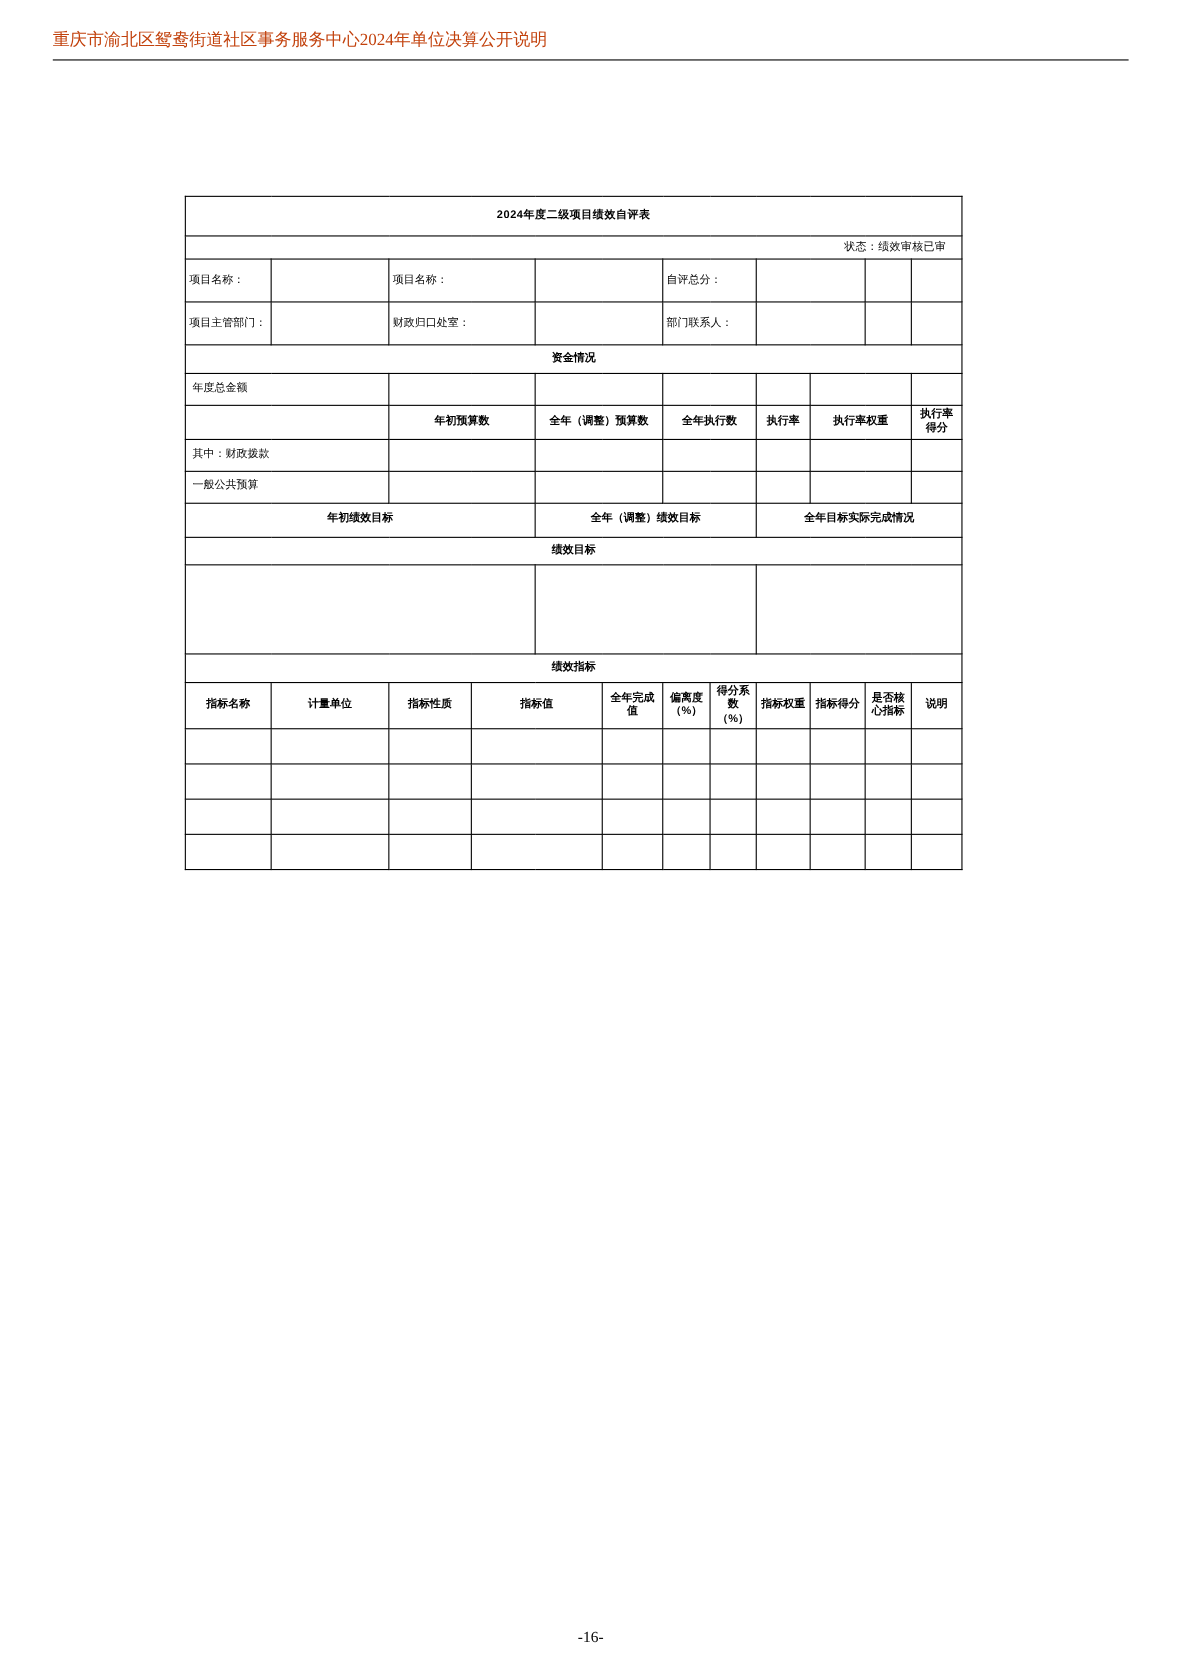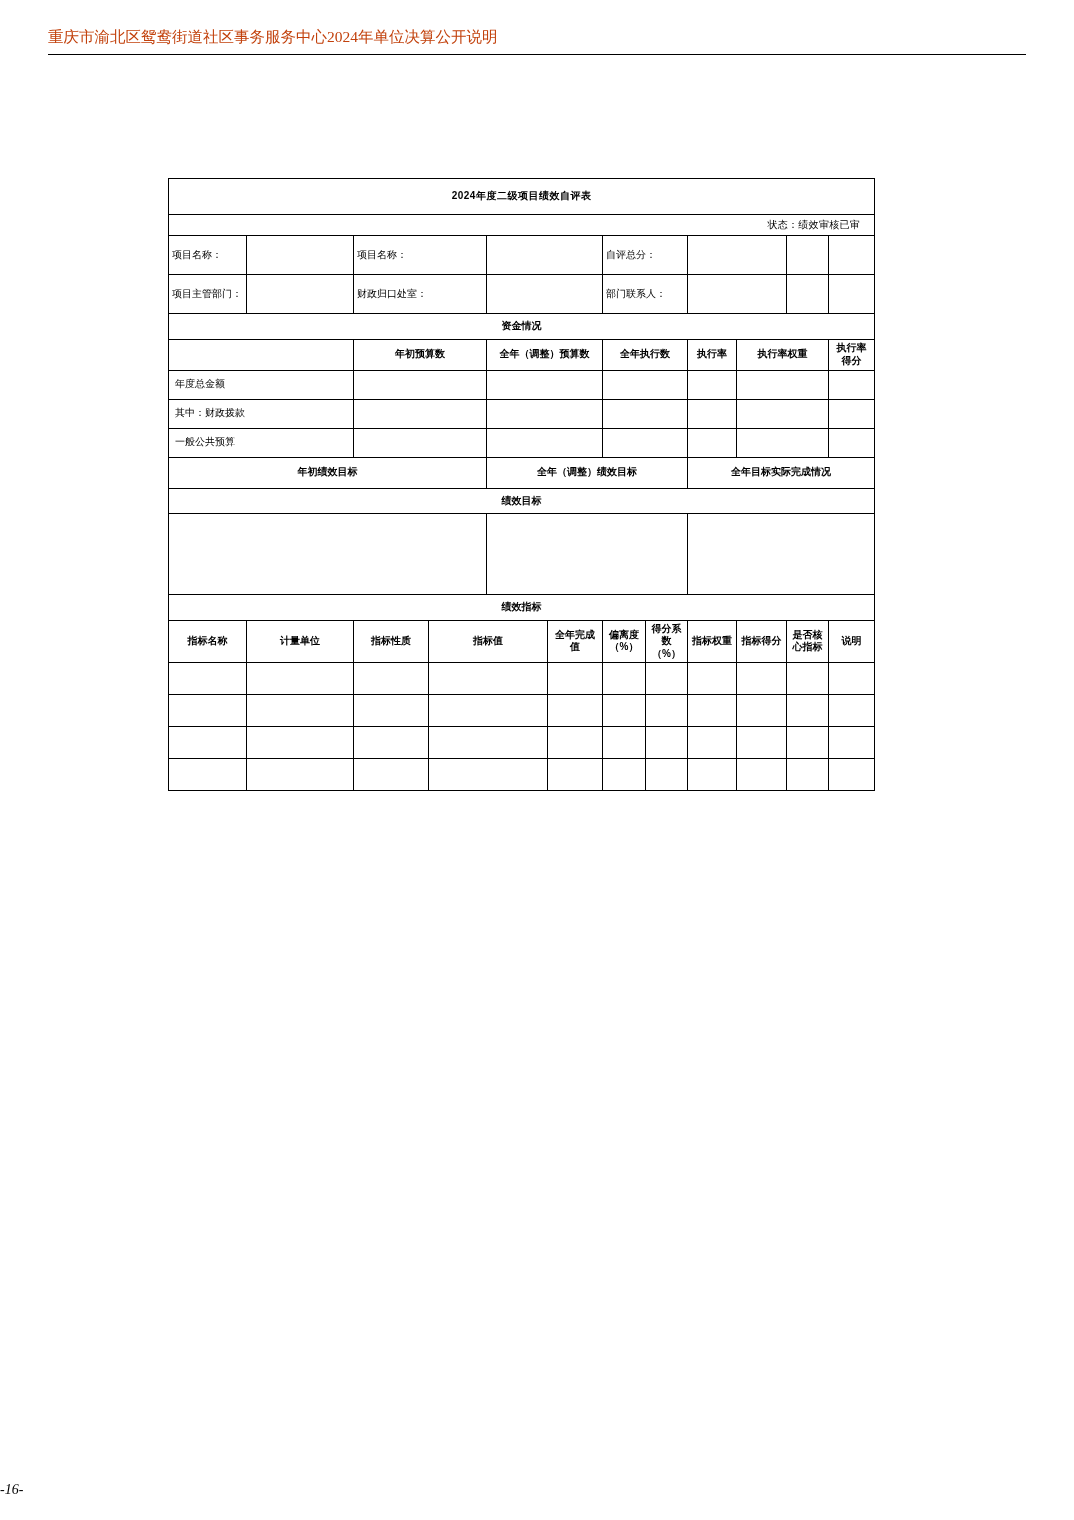--- a/index.html
+++ b/index.html
@@ -190,6 +190,16 @@
       </tr>
 
       <tr>
+        <td class="rowlabel" colspan="2">年度总金额</td>
+        <td class="blank" colspan="2"></td>
+        <td class="blank" colspan="2"></td>
+        <td class="blank" colspan="2"></td>
+        <td class="blank"></td>
+        <td class="blank" colspan="2"></td>
+        <td class="blank"></td>
+      </tr>
+
+      <tr>
         <td class="colhead" colspan="2"></td>
         <td class="colhead" colspan="2">年初预算数</td>
         <td class="colhead" colspan="2">全年（调整）预算数</td>
@@ -197,16 +207,6 @@
         <td class="colhead">执行率</td>
         <td class="colhead" colspan="2">执行率权重</td>
         <td class="colhead">执行率得分</td>
-      </tr>
-
-      <tr>
-        <td class="rowlabel" colspan="2">年度总金额</td>
-        <td class="blank" colspan="2"></td>
-        <td class="blank" colspan="2"></td>
-        <td class="blank" colspan="2"></td>
-        <td class="blank"></td>
-        <td class="blank" colspan="2"></td>
-        <td class="blank"></td>
       </tr>
 
       <tr>

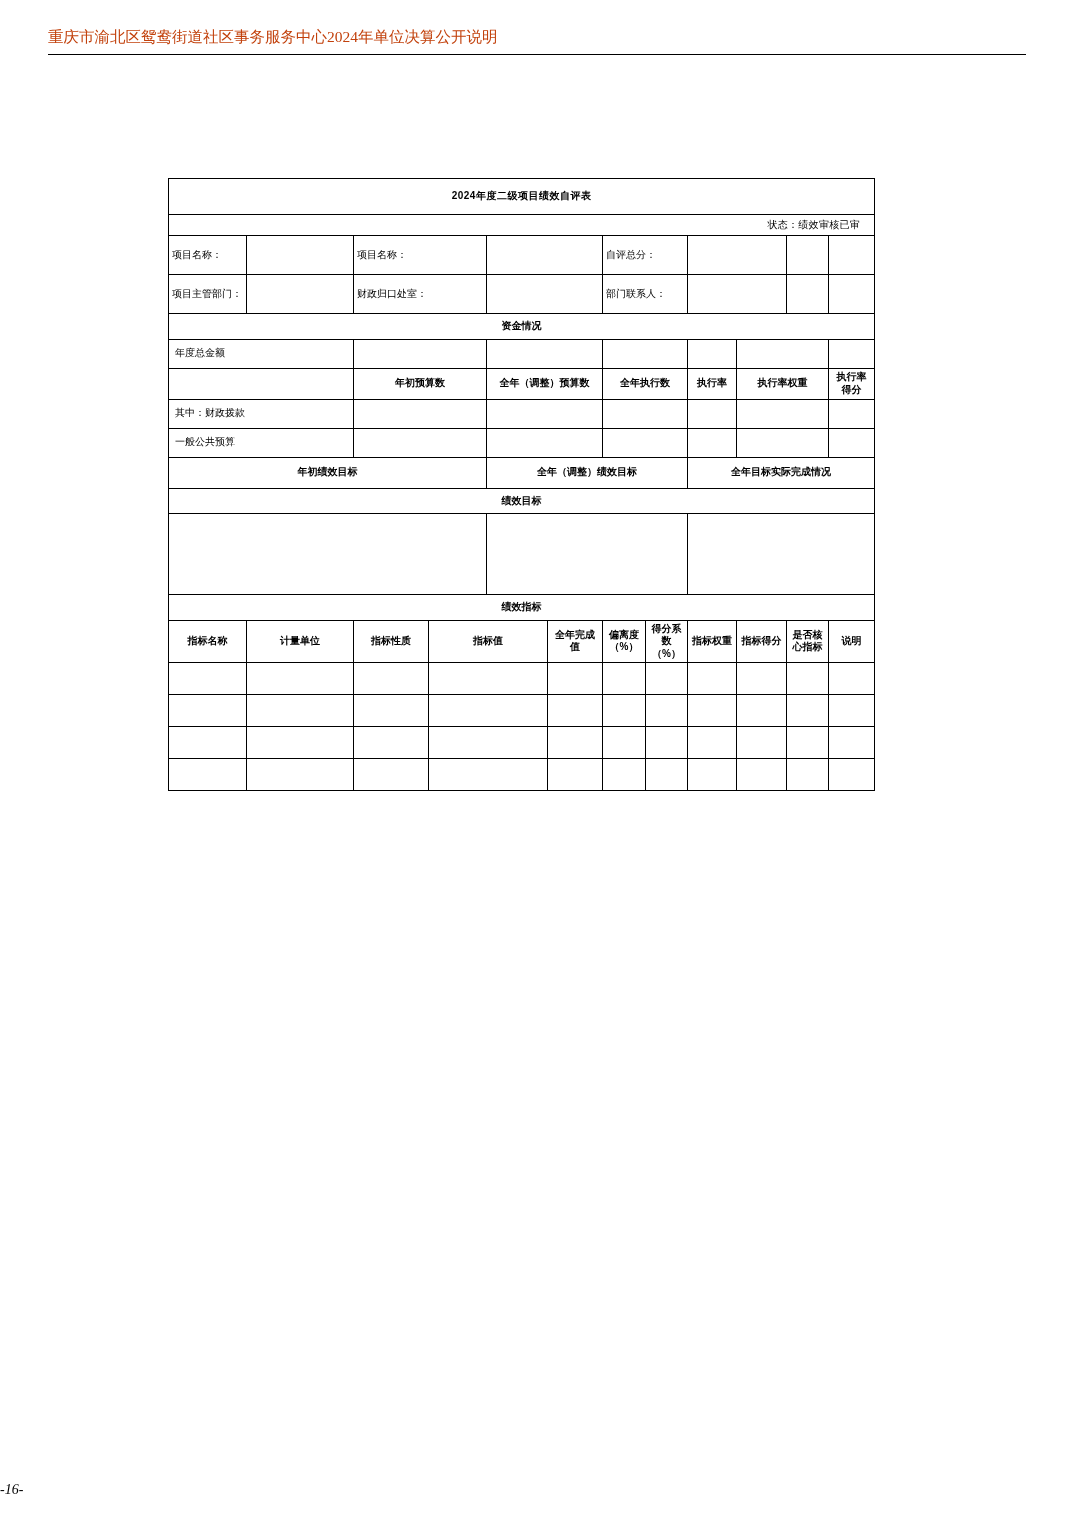--- a/index.html
+++ b/index.html
@@ -42,10 +42,9 @@
     bottom: 22px;
     left: 0;
     width: 100%;
-    text-align: left;
+    text-align: center;
     font-size: 14px;
     font-family: "Liberation Serif", serif;
-    font-style: italic;
   }
   
   .tbl-wrap {

